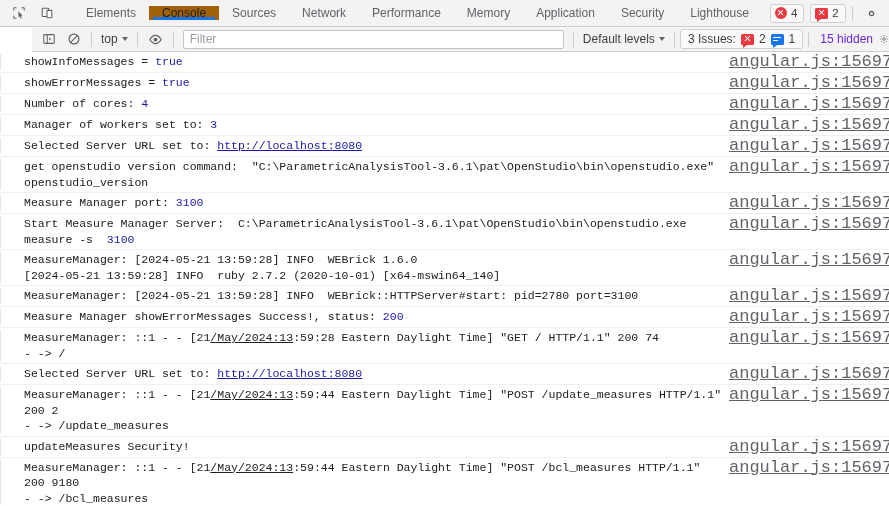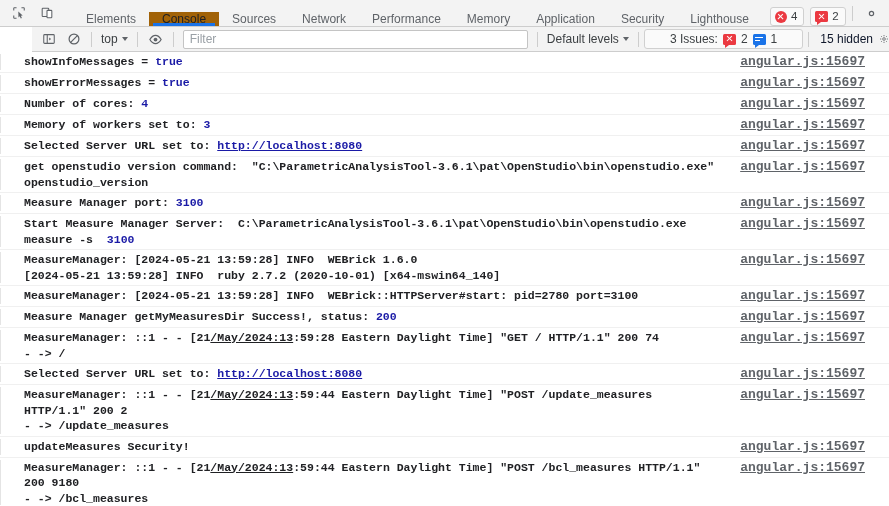--- a/index.html
+++ b/index.html
@@ -20,7 +20,7 @@
   
   .devtools-tabbar {
     display: flex;
-    align-items: flex-end;
+    align-items: center;
     height: 27px;
     background: #f3f3f3;
     border-bottom: 1px solid #cdcdcd;

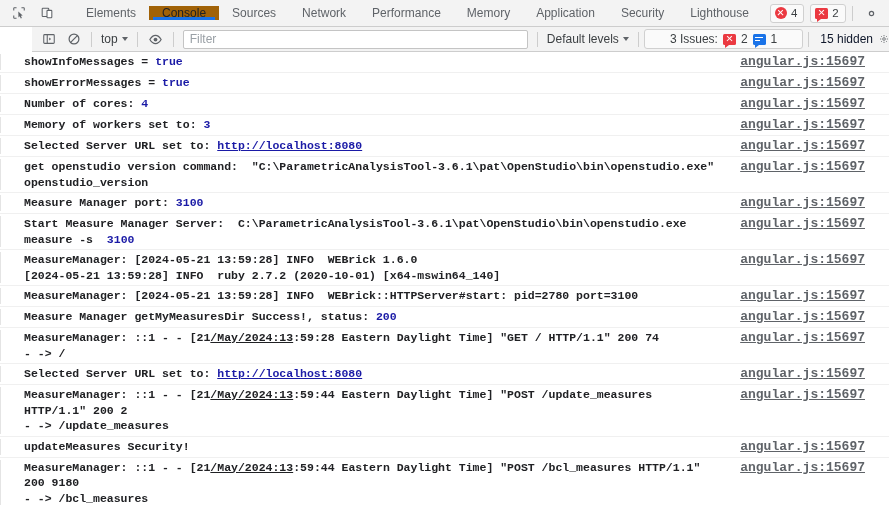--- a/index.html
+++ b/index.html
@@ -238,7 +238,7 @@
     border: 1px solid #d0d0d0;
     border-radius: 3px;
     background: #fafafa;
-    padding: 1px 25px;
+    padding: 1px 7px;
     font-size: 12px;
     color: #3c4043;
     cursor: pointer;

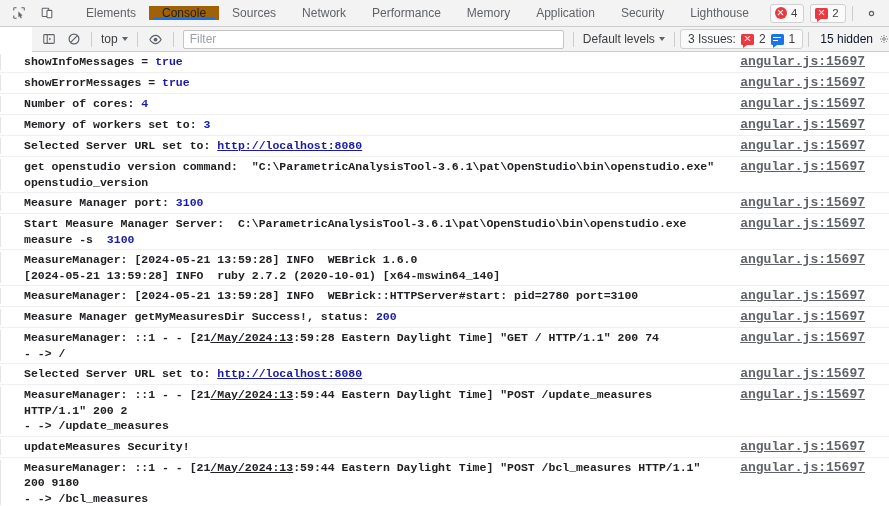--- a/index.html
+++ b/index.html
@@ -247,7 +247,7 @@
   }
   .hidden-count {
     font-size: 12px;
-    color: #0f172a;
+    color: #6d28d9;
     padding: 0 6px;
     white-space: nowrap;
     text-align: center;

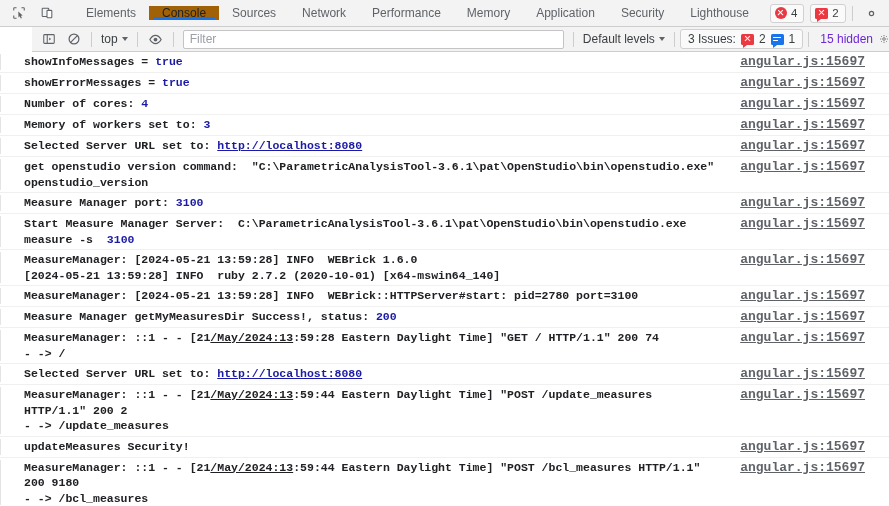--- a/index.html
+++ b/index.html
@@ -263,10 +263,9 @@
     display: flex;
     align-items: flex-start;
     border-bottom: 1px solid #f0f0f0;
-    padding: 2px 18px 2px 0;
+    padding: 2px 12px 2px 0;
     min-height: 16px;
     position: relative;
-    font-weight: bold;
   }
   .msg-gutter {
     width: 4px;

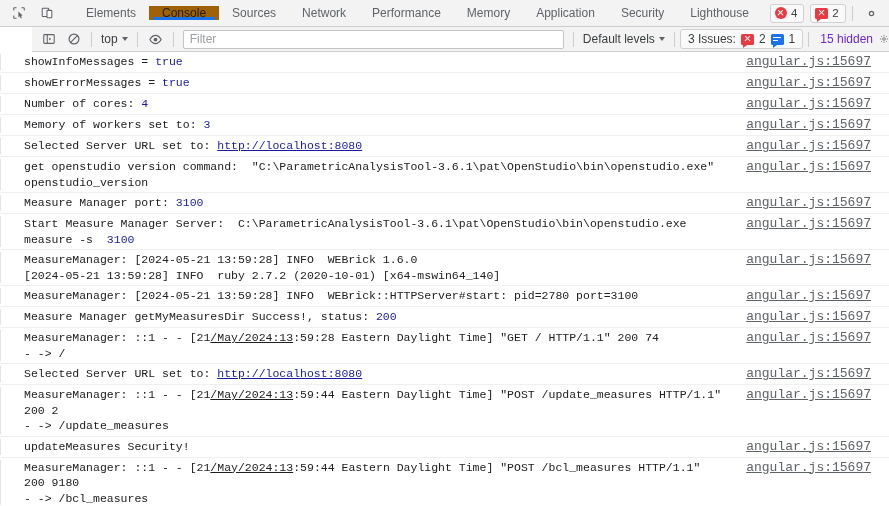--- a/index.html
+++ b/index.html
@@ -288,10 +288,10 @@
   .msg-src {
     flex: none;
     width: 148px;
-    text-align: right;
+    text-align: left;
     padding-right: 6px;
     font-family: "Liberation Mono", monospace;
-    font-size: 13px;
+    font-size: 17px;
     line-height: 15.5px;
     color: #5f6368;
     box-sizing: border-box;

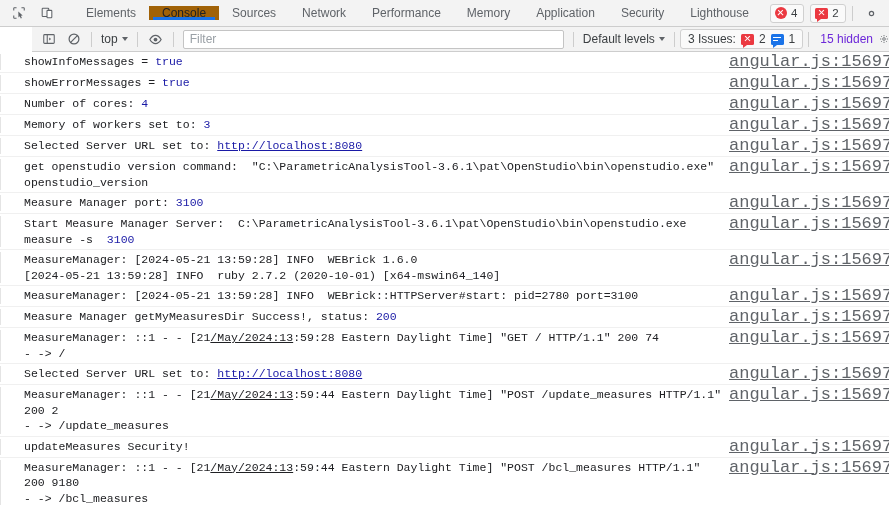--- a/index.html
+++ b/index.html
@@ -474,7 +474,7 @@
     </div>
     <div class="msg-row">
       <div class="msg-gutter"></div>
-      <div class="msg-text"><span>Memory of workers set to: </span><span class="val-num">3</span></div>
+      <div class="msg-text"><span>Manager of workers set to: </span><span class="val-num">3</span></div>
       <div class="msg-src"><a>angular.js:15697</a></div>
     </div>
     <div class="msg-row">

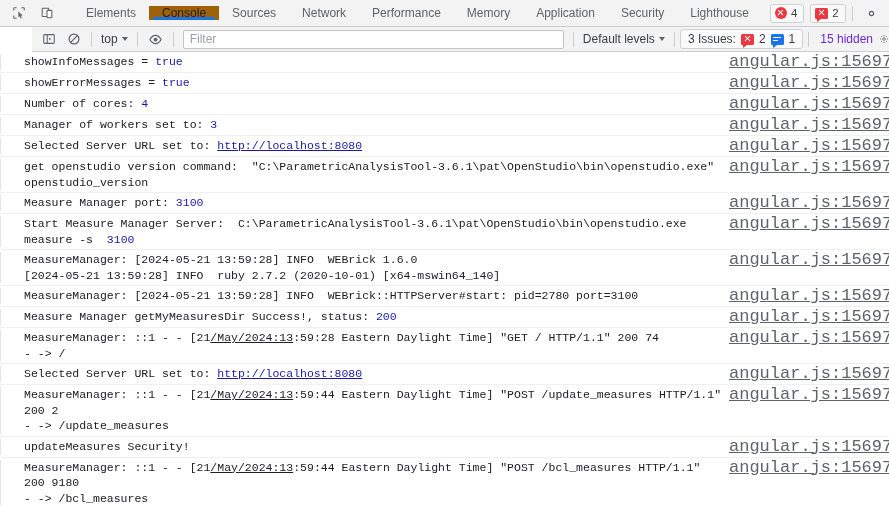--- a/index.html
+++ b/index.html
@@ -510,7 +510,7 @@
     </div>
     <div class="msg-row">
       <div class="msg-gutter"></div>
-      <div class="msg-text"><span>Measure Manager getMyMeasuresDir Success!, status: </span><span class="val-num">200</span></div>
+      <div class="msg-text"><span>Measure Manager showErrorMessages Success!, status: </span><span class="val-num">200</span></div>
       <div class="msg-src"><a>angular.js:15697</a></div>
     </div>
     <div class="msg-row">

